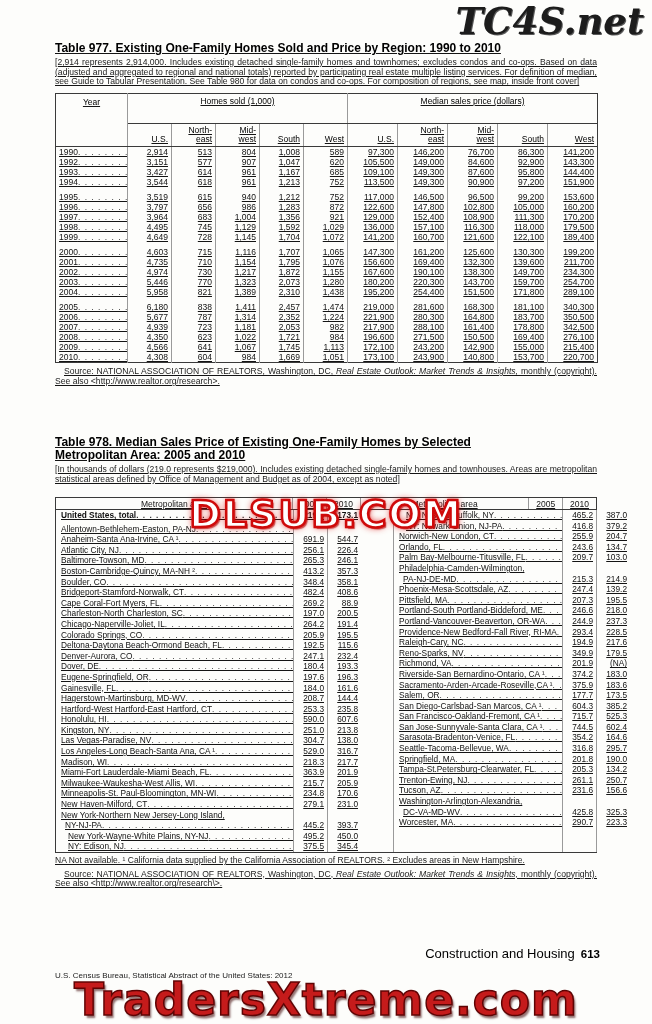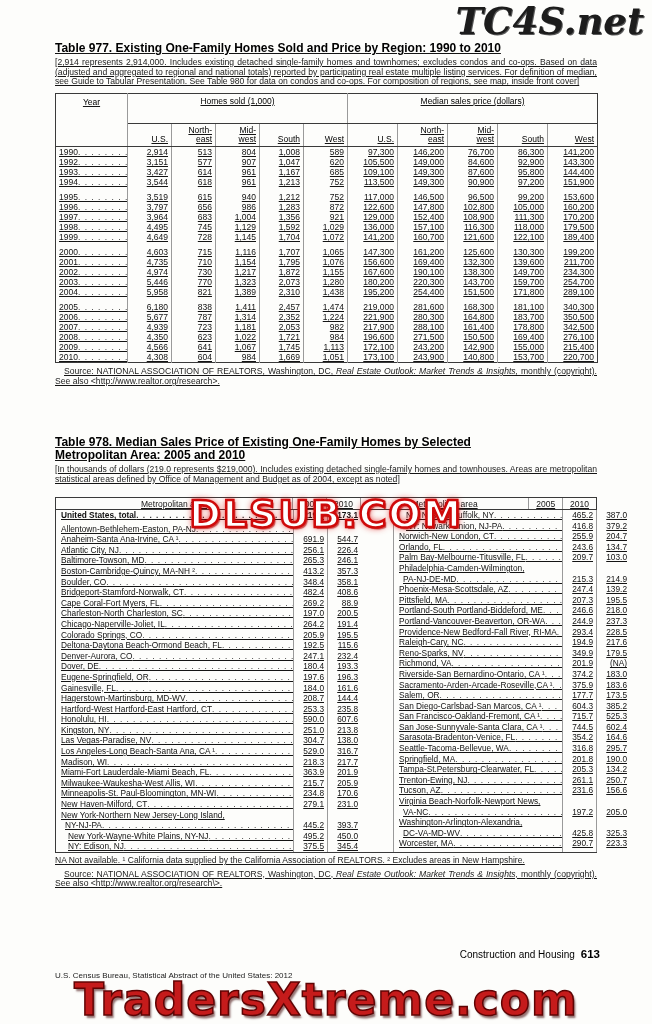--- a/index.html
+++ b/index.html
@@ -1009,17 +1009,6 @@
             </div>
             <div class="m-row">
               <div class="nm">
-                <div class="l1">Virginia Beach-Norfolk-Newport News,</div>
-                <div class="l2">
-                  <span class="nt">VA-NC</span>
-                  <span class="dots978"></span>
-                </div>
-              </div>
-              <div class="v">197.2</div>
-              <div class="v">205.0</div>
-            </div>
-            <div class="m-row">
-              <div class="nm">
                 <div class="l1">Washington-Arlington-Alexandria,</div>
                 <div class="l2">
                   <span class="nt">DC-VA-MD-WV</span>

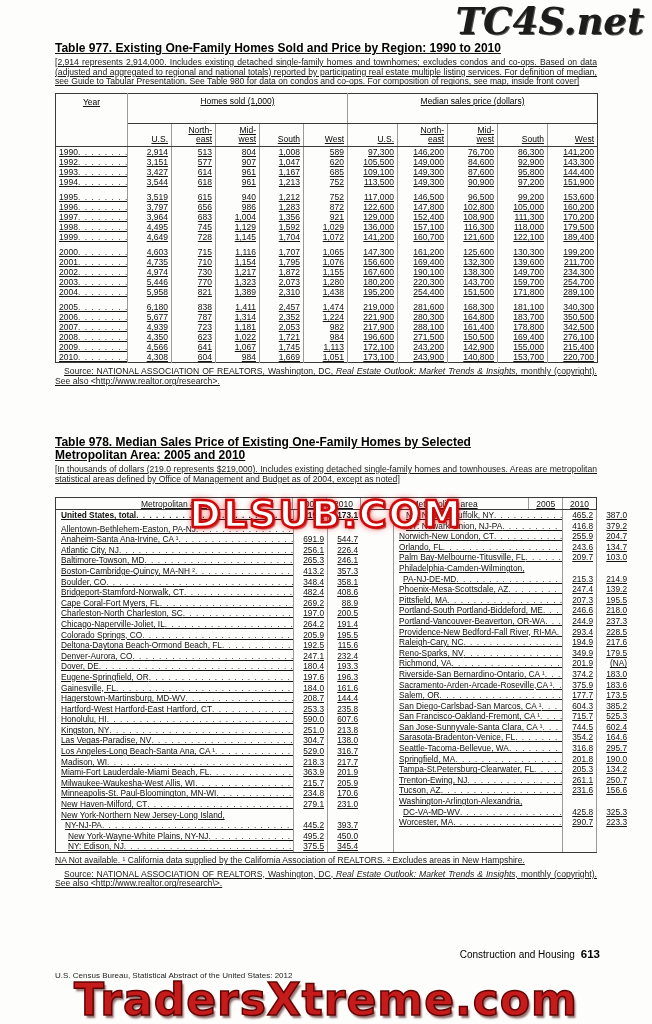--- a/index.html
+++ b/index.html
@@ -56,7 +56,7 @@
 
   
   #footer-line { position:absolute; top:944px; left:55px; width:545px; text-align:right; color:#000; }
-  .f-section { font-size:10px; }
+  .f-section { font-size:13px; }
   .f-page { font-size:11.5px; font-weight:bold; margin-left:6px; }
   #credit { position:absolute; top:971px; left:55px; font-size:8px; color:#222; }
 

